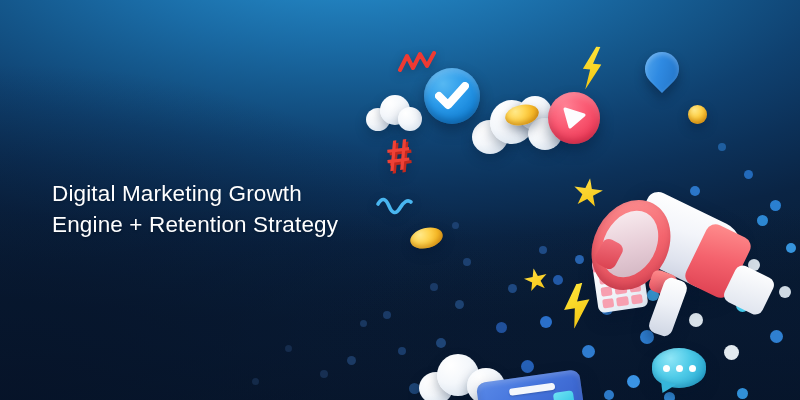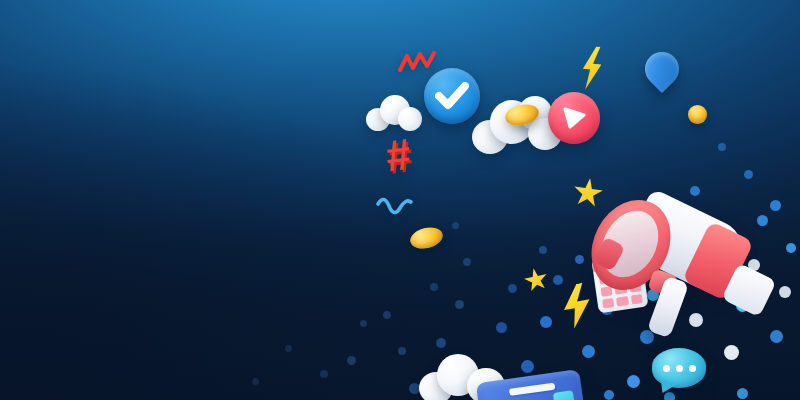--- a/index.html
+++ b/index.html
@@ -342,6 +342,8 @@
 
   </div>
 
+  <div class="headline">Digital Marketing Growth
+Engine + Retention Strategy</div>
 
 </div>
 

